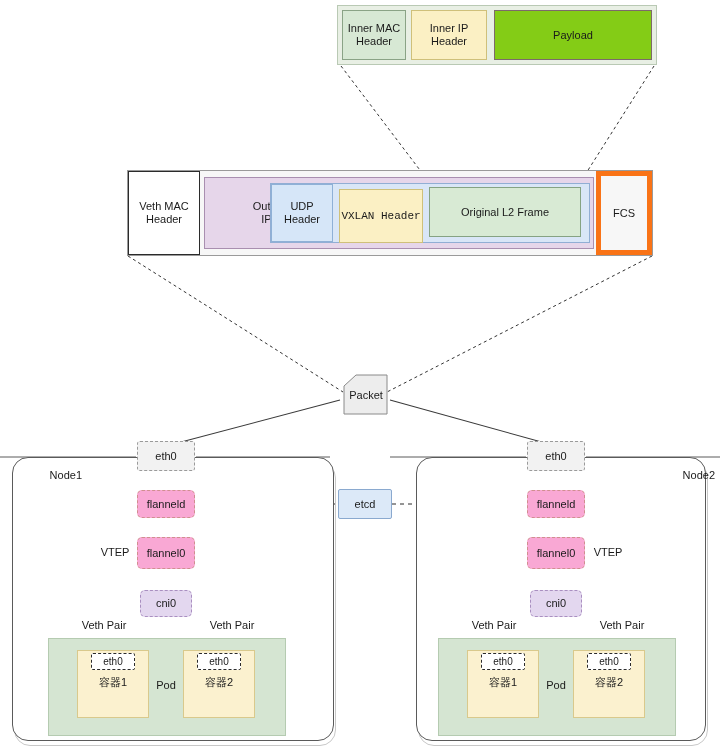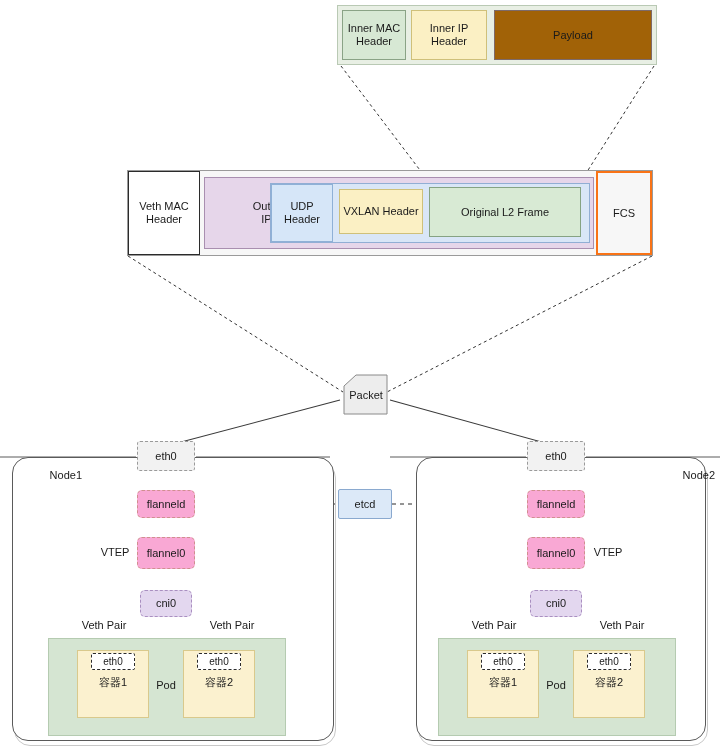--- a/index.html
+++ b/index.html
@@ -19,7 +19,7 @@
   .inner-strip{border:1px solid #b9c9b4;background:#e8efe4;}
   .inner-mac{background:#d7e8d4;border:1px solid #8aa386;}
   .inner-ip{background:#fbf0c4;border:1px solid #cfc07a;}
-  .payload{background:#a16207;border:1px solid #7d6a6a;}
+  .payload{background:#84cc16;border:1px solid #7d6a6a;}
 
   
   .pkt-outer{border:1px solid #9a9a9a;background:#f7f7f7;}

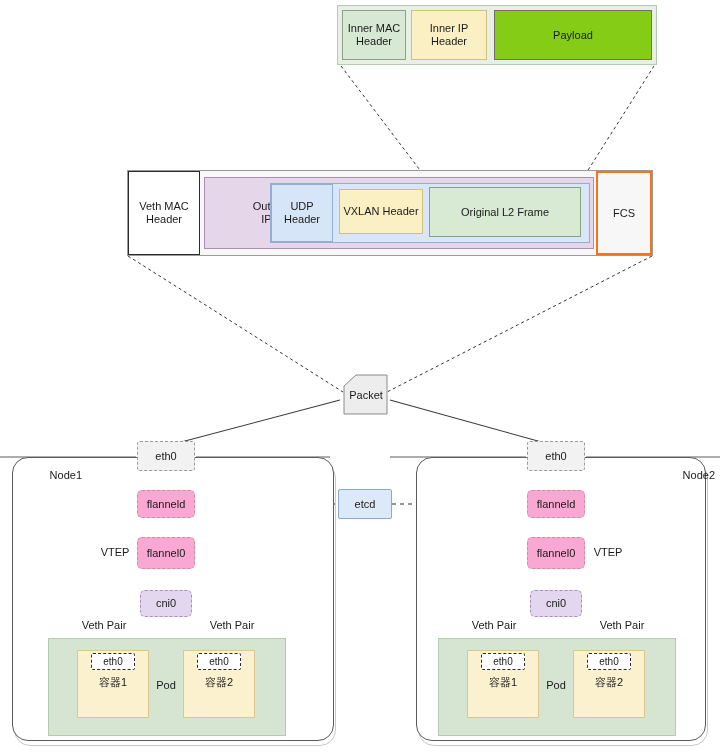--- a/index.html
+++ b/index.html
@@ -150,7 +150,7 @@
   <span>Header</span>
 </div>
 
-<div class="lay cell vxlan pkt-text" style="left:339px;top:189px;width:84px;height:45px;">
+<div class="lay cell vxlan pkt-text" style="left:339px;top:189px;width:84px;height:54px;font-family:Liberation Mono, monospace;">
   <span>VXLAN Header</span>
 </div>
 

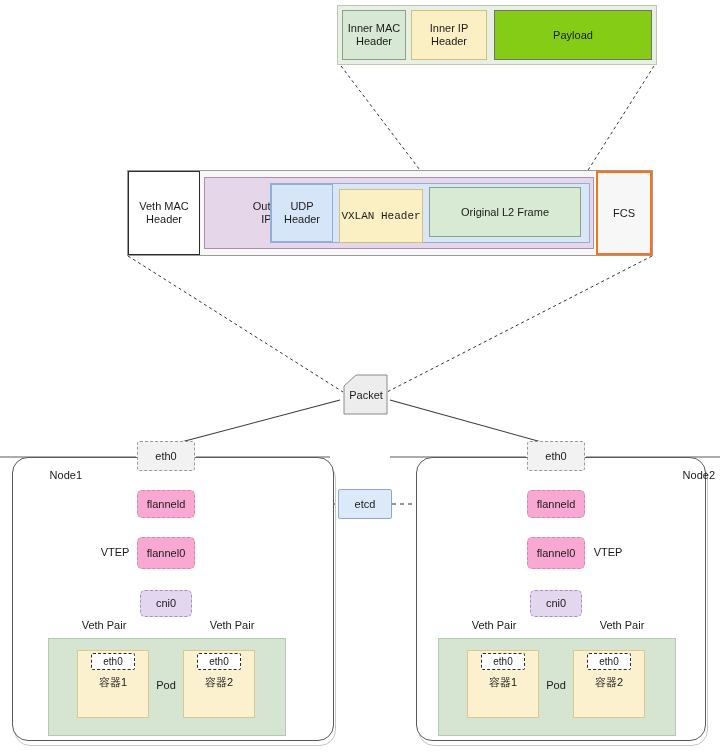--- a/index.html
+++ b/index.html
@@ -24,7 +24,7 @@
   
   .pkt-outer{border:1px solid #9a9a9a;background:#f7f7f7;}
   .outer-mac{background:#ffffff;border:1px solid #2b2b2b;}
-  .fcs{background:#f7f7f7;border:2px solid #f97316;}
+  .fcs{background:#f7f7f7;border:5px solid #f97316;}
   .outer-ip-band{background:#e6d6ea;border:1px solid #a98fb0;}
   .udp-band{background:#d9e6f7;border:1px solid #91aed4;}
   .udp{background:#d6e6f8;border:1px solid #8fb0d6;}

